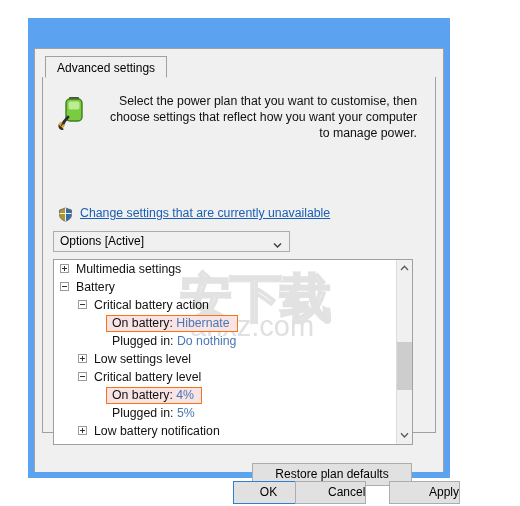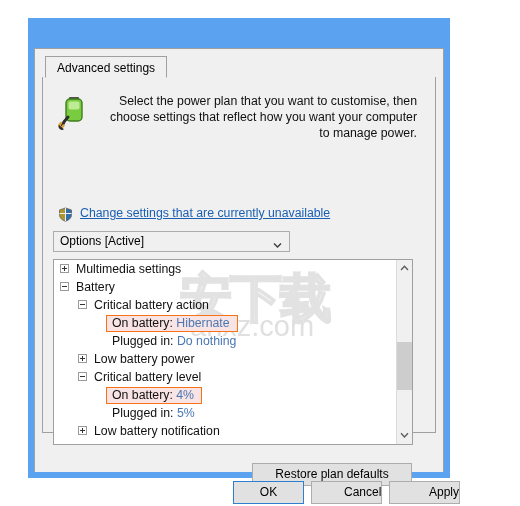--- a/index.html
+++ b/index.html
@@ -453,7 +453,7 @@
               <div class="tree-row"><span class="expander" style="left: 24px;"></span><span class="tree-label" style="margin-left: 40px;"><span><span>Critical battery action</span></span></span></div>
               <div class="tree-row"><span class="tree-label" style="margin-left: 58px;"><span class="hl"><span>On battery:</span> <span class="val">Hibernate</span></span></span></div>
               <div class="tree-row"><span class="tree-label" style="margin-left: 58px;"><span><span>Plugged in:</span> <span class="val">Do nothing</span></span></span></div>
-              <div class="tree-row"><span class="expander plus" style="left: 24px;"></span><span class="tree-label" style="margin-left: 40px;"><span><span>Low battery power</span></span></span></div>
+              <div class="tree-row"><span class="expander plus" style="left: 24px;"></span><span class="tree-label" style="margin-left: 40px;"><span><span>Low settings level</span></span></span></div>
               <div class="tree-row"><span class="expander" style="left: 24px;"></span><span class="tree-label" style="margin-left: 40px;"><span><span>Critical battery level</span></span></span></div>
               <div class="tree-row"><span class="tree-label" style="margin-left: 58px;"><span class="hl"><span>On battery:</span> <span class="val">4%</span></span></span></div>
               <div class="tree-row"><span class="tree-label" style="margin-left: 58px;"><span><span>Plugged in:</span> <span class="val">5%</span></span></span></div>

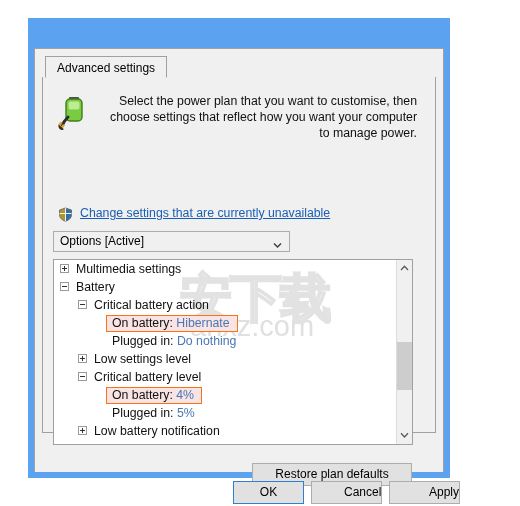--- a/index.html
+++ b/index.html
@@ -374,7 +374,7 @@
     background: #e1e1e1;
   }
   #cancel-btn {
-    left: 276px;
+    left: 260px;
     top: 432px;
     width: 71px;
     height: 23px;

